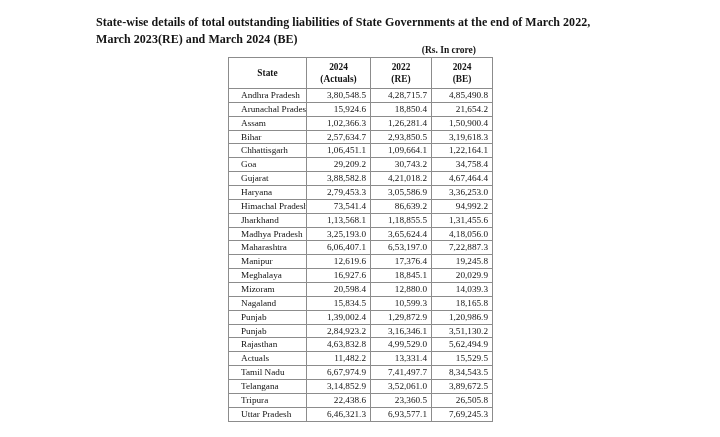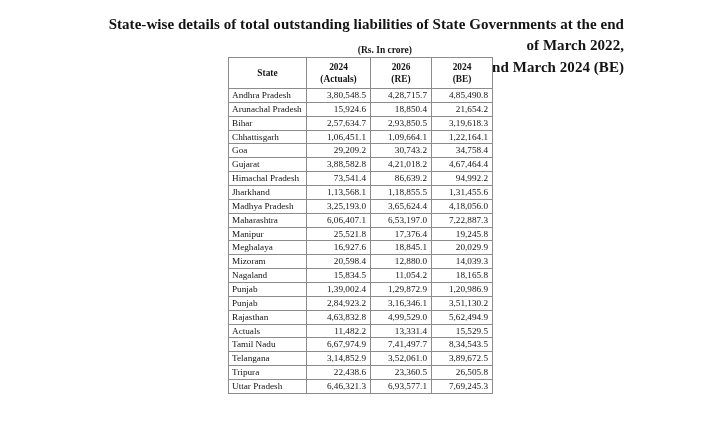--- a/index.html
+++ b/index.html
@@ -25,9 +25,9 @@
   .doc-title {
     margin: 0;
     padding: 14px 96px 0 96px;
-    text-align: right;
+    text-align: left;
     font-weight: bold;
-    font-size: 15px;
+    font-size: 12px;
     line-height: 1.42;
     letter-spacing: 0.05px;
   }

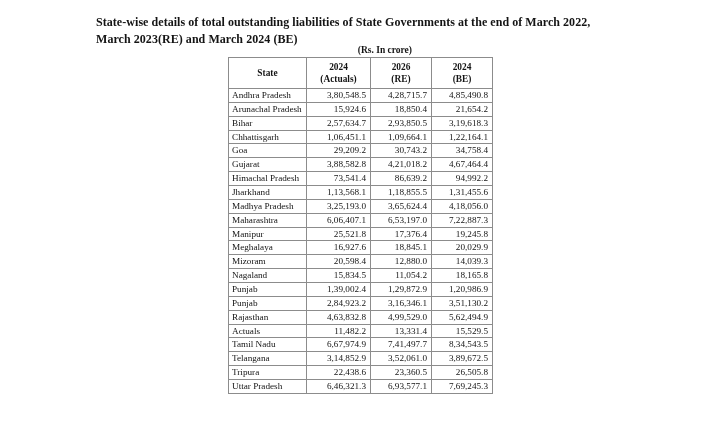--- a/index.html
+++ b/index.html
@@ -38,7 +38,7 @@
     position: absolute;
     left: 0;
     top: 45px;
-    width: 412px;
+    width: 476px;
     text-align: right;
     font-weight: bold;
     font-size: 9.5px;

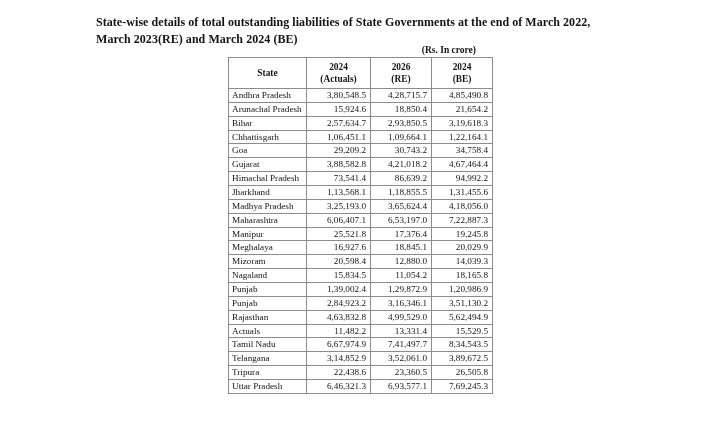--- a/index.html
+++ b/index.html
@@ -121,7 +121,7 @@
             <span class="hl">(Actuals)</span>
           </th>
           <th>
-            <span class="hl">2026</span>
+            <span class="hl">2022</span>
             <span class="hl">(RE)</span>
           </th>
           <th>

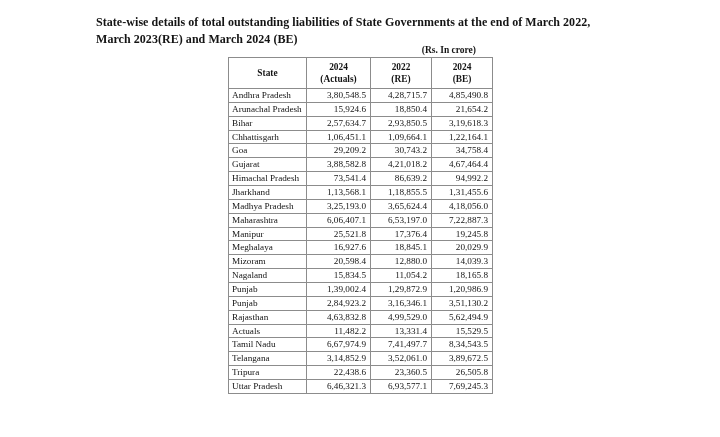--- a/index.html
+++ b/index.html
@@ -83,7 +83,7 @@
   }
   table.liab tbody td.state {
     text-align: left;
-    padding-left: 3px;
+    padding-left: 12px;
   }
   table.liab tbody td.num {
     text-align: right;

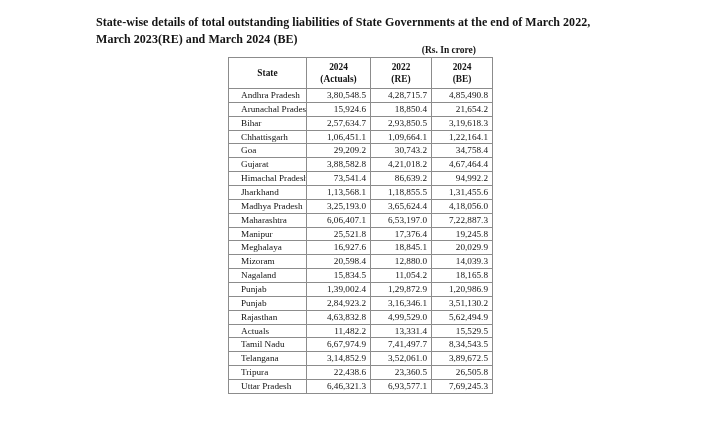--- a/index.html
+++ b/index.html
@@ -144,6 +144,12 @@
             <td class="num">21,654.2</td>
           </tr>
           <tr>
+            <td class="state">Assam</td>
+            <td class="num">1,02,366.3</td>
+            <td class="num">1,26,281.4</td>
+            <td class="num">1,50,900.4</td>
+          </tr>
+          <tr>
             <td class="state">Bihar</td>
             <td class="num">2,57,634.7</td>
             <td class="num">2,93,850.5</td>

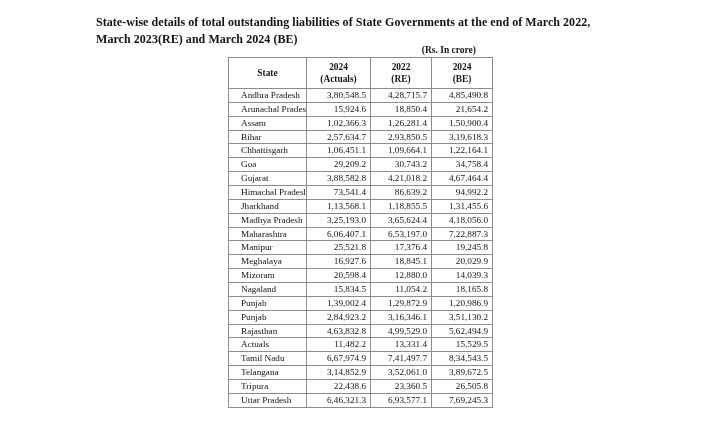--- a/index.html
+++ b/index.html
@@ -174,6 +174,12 @@
             <td class="num">4,67,464.4</td>
           </tr>
           <tr>
+            <td class="state">Haryana</td>
+            <td class="num">2,79,453.3</td>
+            <td class="num">3,05,586.9</td>
+            <td class="num">3,36,253.0</td>
+          </tr>
+          <tr>
             <td class="state">Himachal Pradesh</td>
             <td class="num">73,541.4</td>
             <td class="num">86,639.2</td>

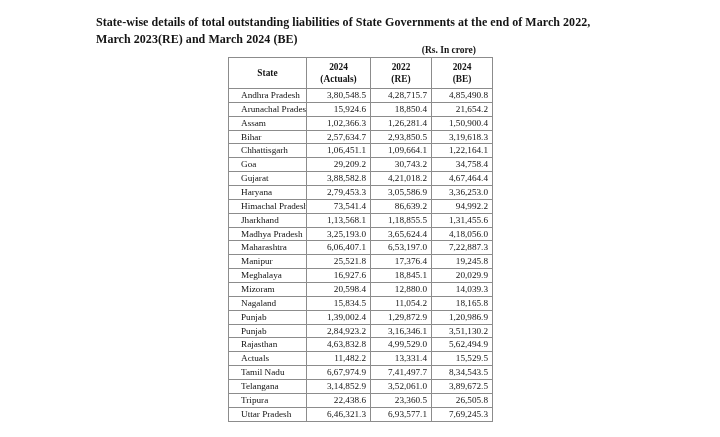--- a/index.html
+++ b/index.html
@@ -205,7 +205,7 @@
           </tr>
           <tr>
             <td class="state">Manipur</td>
-            <td class="num">25,521.8</td>
+            <td class="num">12,619.6</td>
             <td class="num">17,376.4</td>
             <td class="num">19,245.8</td>
           </tr>

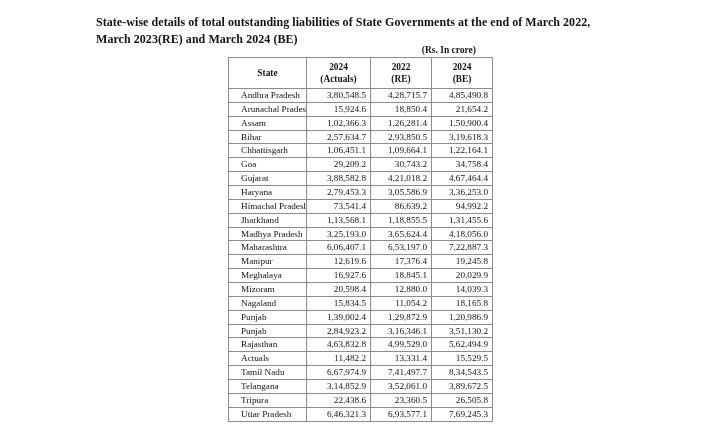--- a/index.html
+++ b/index.html
@@ -224,7 +224,7 @@
           <tr>
             <td class="state">Nagaland</td>
             <td class="num">15,834.5</td>
-            <td class="num">11,054.2</td>
+            <td class="num">10,599.3</td>
             <td class="num">18,165.8</td>
           </tr>
           <tr>

